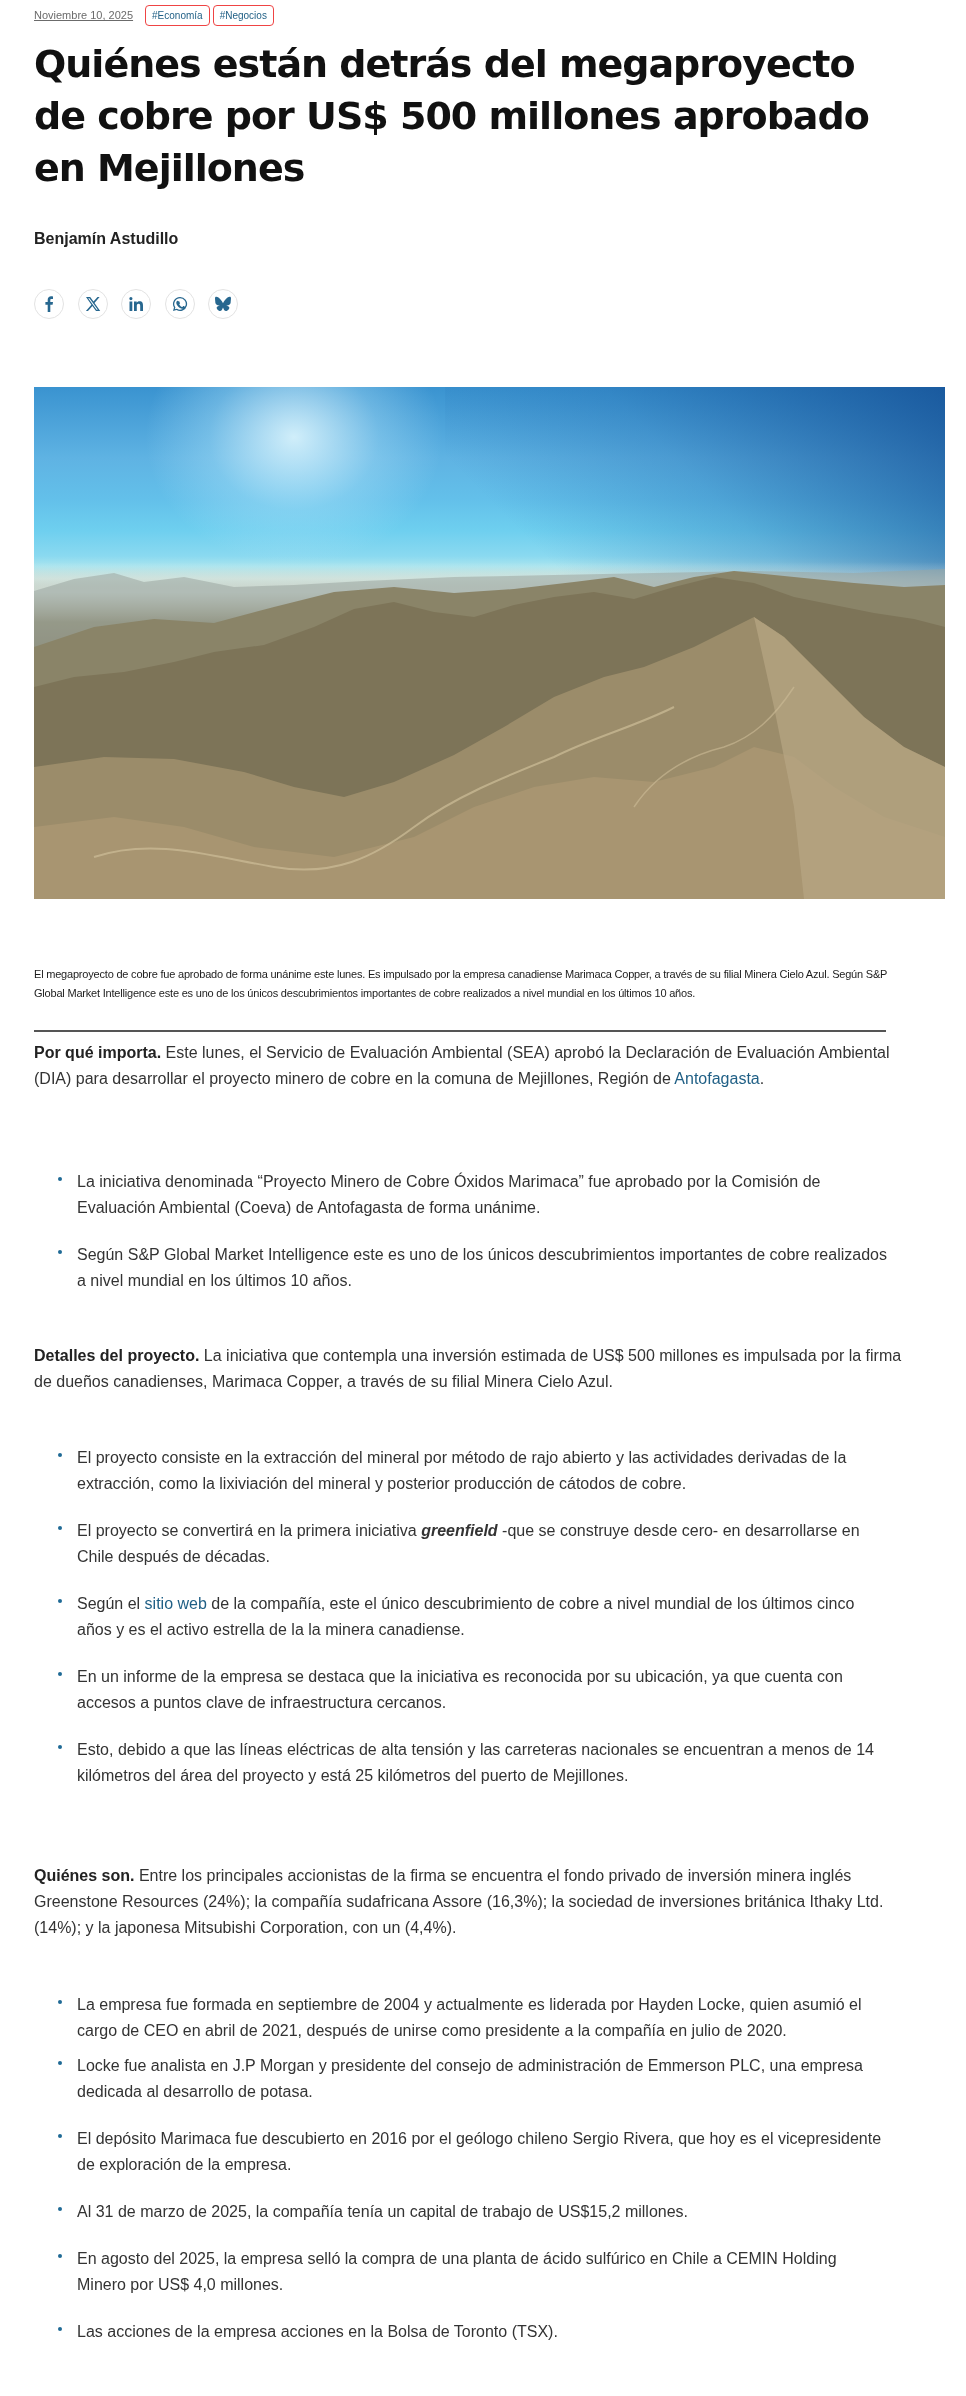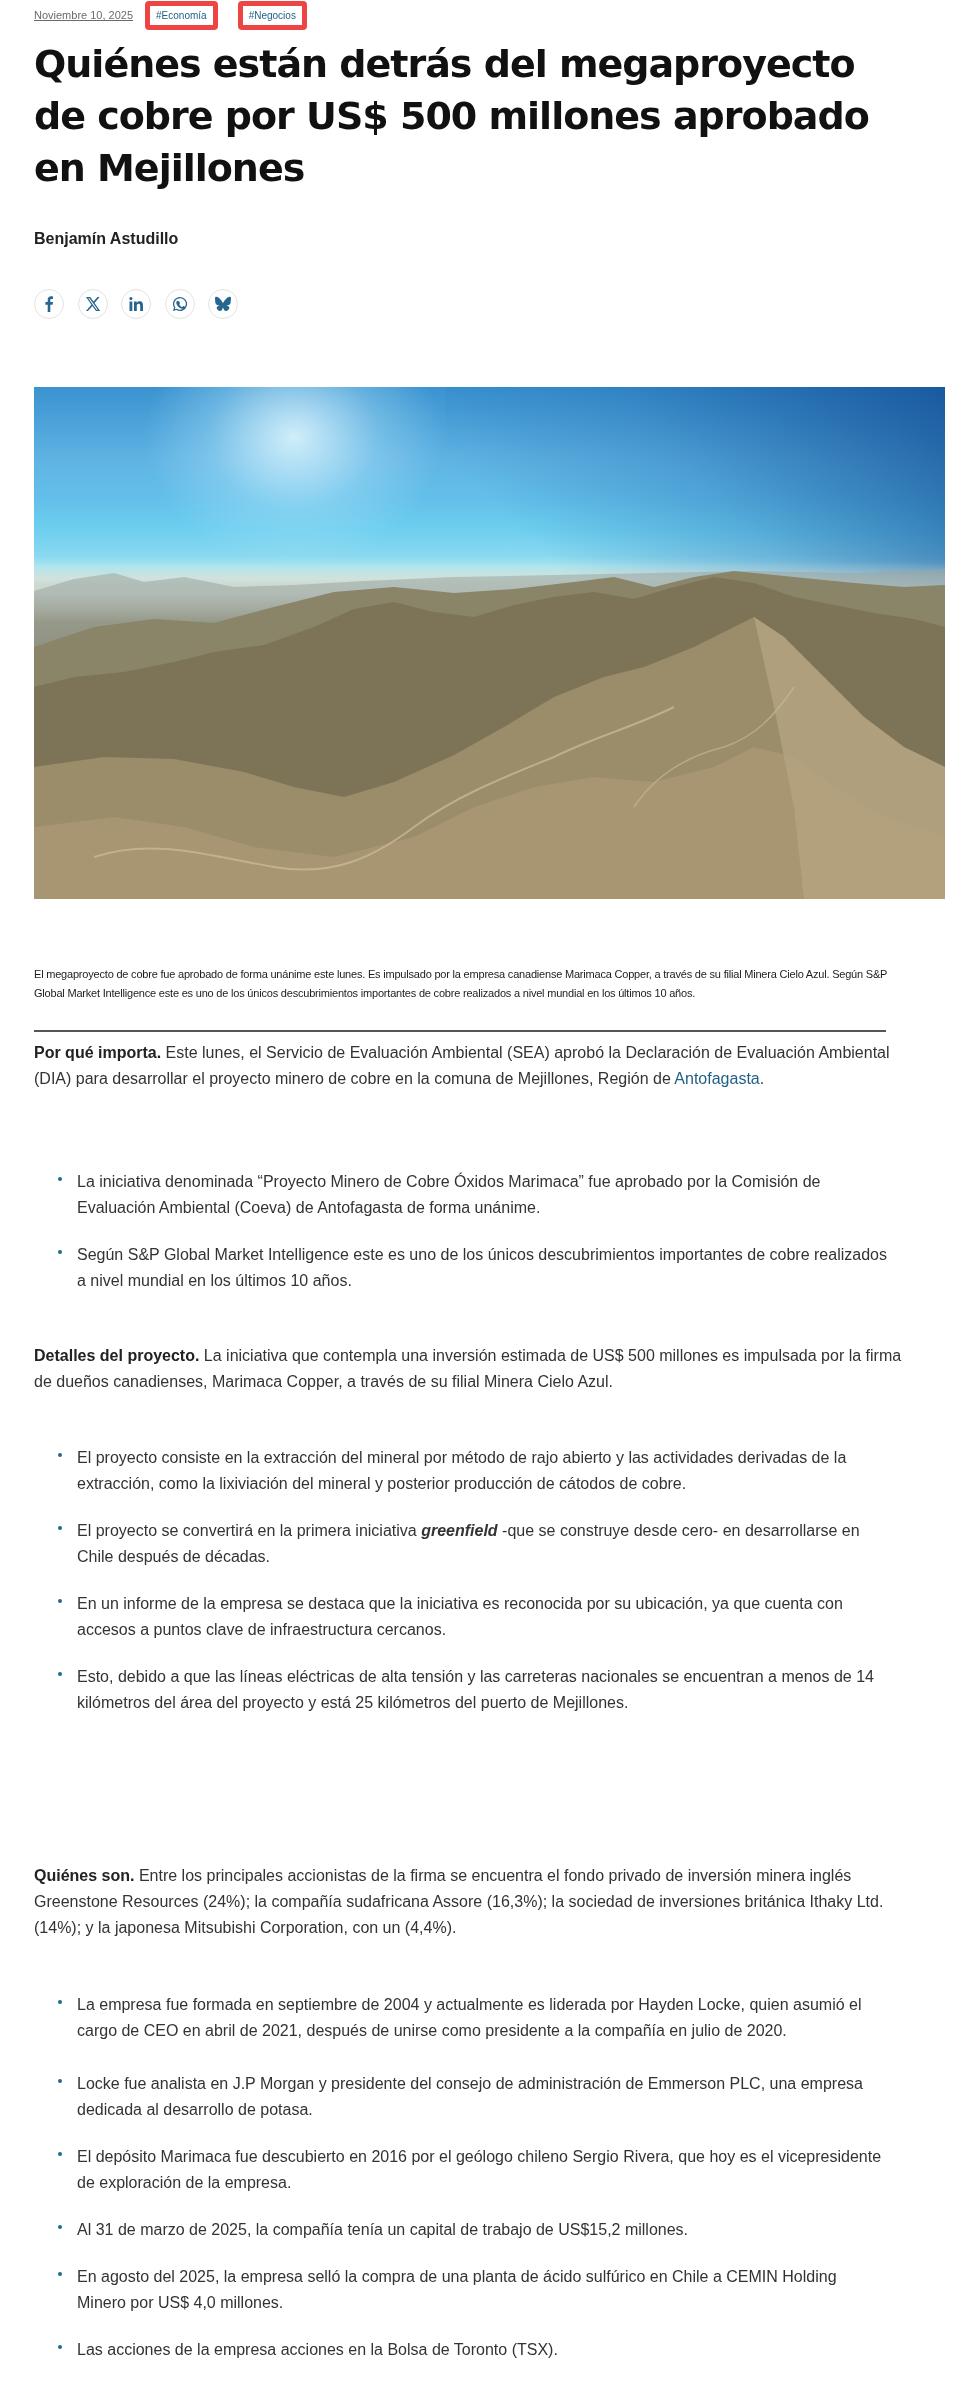--- a/index.html
+++ b/index.html
@@ -23,9 +23,9 @@
   .tag {
     display: inline-block;
     font-size: 10px; color: #1f5f85;
-    border: 5px solid #ef4444; border-radius: 4px;
+    border: 1px solid #ef4444; border-radius: 4px;
     padding: 0 6px; height: 19px; line-height: 19px;
-    margin-right: 20px; text-decoration: none; background: #fff;
+    margin-right: 3px; text-decoration: none; background: #fff;
   }
 
   

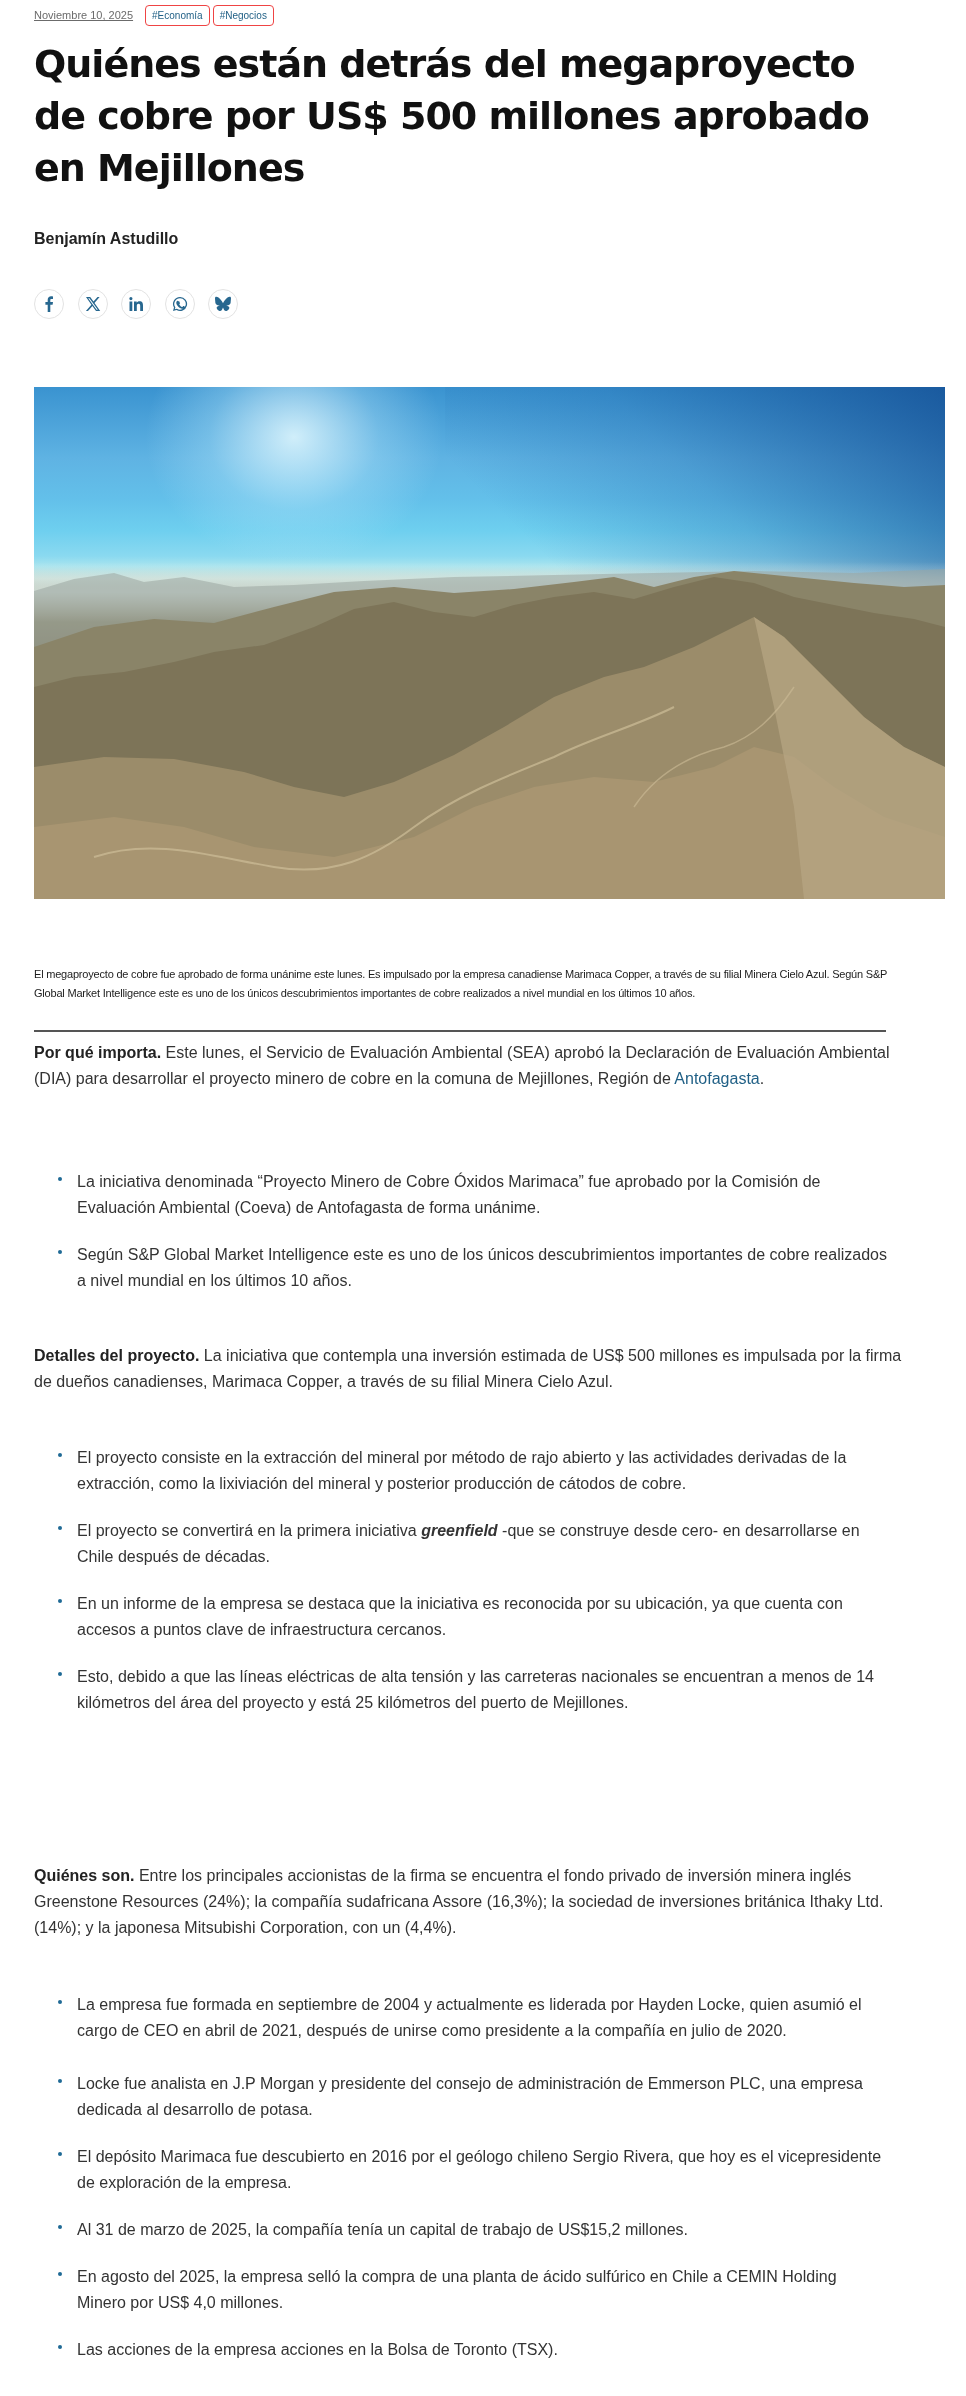--- a/index.html
+++ b/index.html
@@ -189,6 +189,7 @@
   <ul class="bullets" style="top:1445px;">
     <li style="margin-bottom:21px;"><span class="dot"></span><span>El proyecto consiste en la extracción del mineral por método de rajo abierto y las actividades derivadas de la extracción, como la lixiviación del mineral y posterior producción de cátodos de cobre.</span></li>
     <li style="margin-bottom:21px;"><span class="dot"></span><span>El proyecto se convertirá en la primera iniciativa </span><b><i>greenfield</i></b><span> -que se construye desde cero- en desarrollarse en Chile después de décadas.</span></li>
+    <li style="margin-bottom:21px;"><span class="dot"></span><span>Según el </span><a class="inline-link">sitio web</a><span> de la compañía, este el único descubrimiento de cobre a nivel mundial de los últimos cinco años y es el activo estrella de la la minera canadiense.</span></li>
     <li style="margin-bottom:21px;"><span class="dot"></span><span>En un informe de la empresa se destaca que la iniciativa es reconocida por su ubicación, ya que cuenta con accesos a puntos clave de infraestructura cercanos.</span></li>
     <li><span class="dot"></span><span>Esto, debido a que las líneas eléctricas de alta tensión y las carreteras nacionales se encuentran a menos de 14 kilómetros del área del proyecto y está 25 kilómetros del puerto de Mejillones.</span></li>
   </ul>

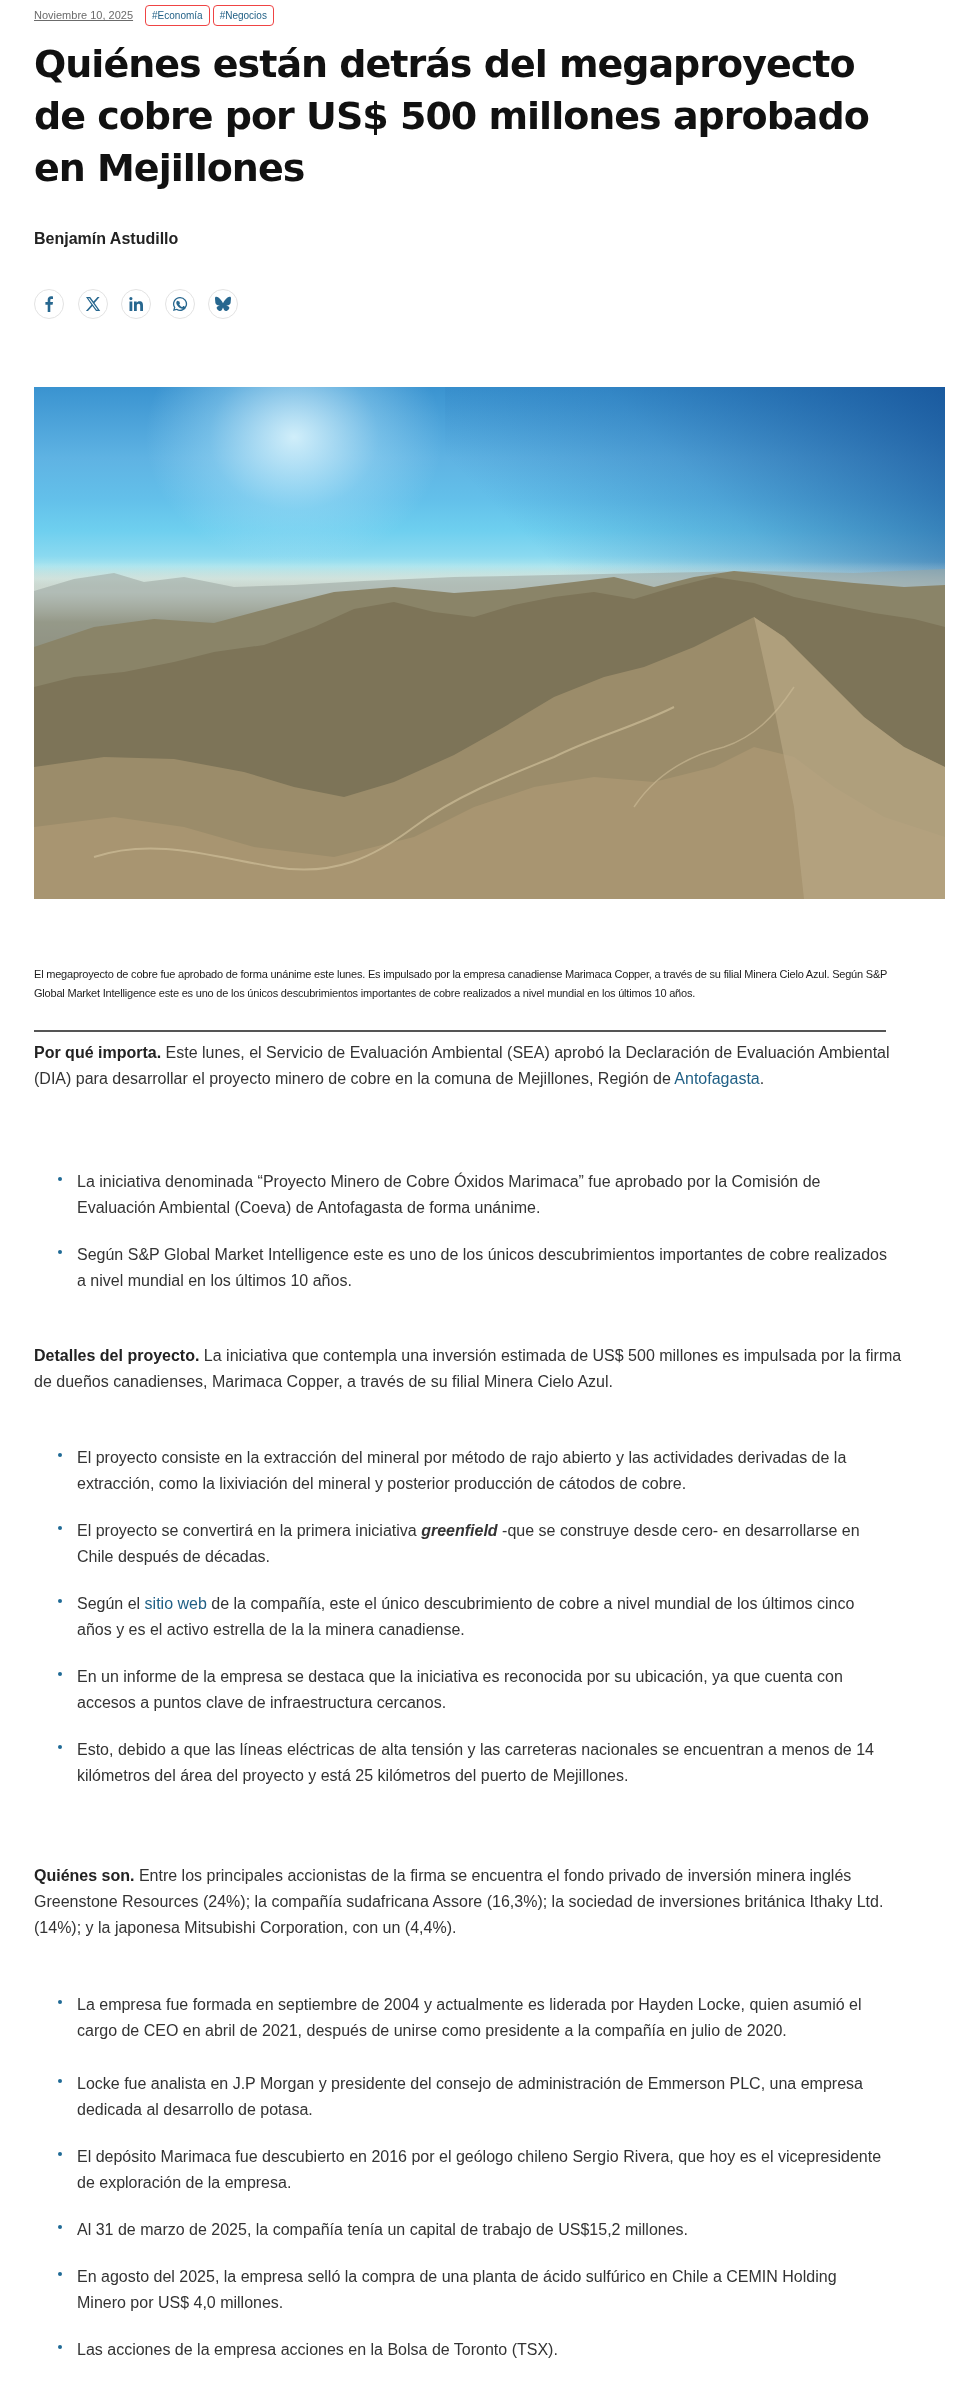--- a/index.html
+++ b/index.html
@@ -199,7 +199,7 @@
   </p>
 
   <ul class="bullets" style="top:1992px;">
-    <li style="margin-bottom:27px;"><span class="dot"></span><span>La empresa fue formada en septiembre de 2004 y actualmente es liderada por Hayden Locke, quien asumió el cargo de CEO en abril de 2021, después de unirse como presidente a la compañía en julio de 2020.</span></li>
+    <li style="margin-bottom:9px;"><span class="dot"></span><span>La empresa fue formada en septiembre de 2004 y actualmente es liderada por Hayden Locke, quien asumió el cargo de CEO en abril de 2021, después de unirse como presidente a la compañía en julio de 2020.</span></li>
     <li style="margin-bottom:21px;"><span class="dot"></span><span>Locke fue analista en J.P Morgan y presidente del consejo de administración de Emmerson PLC, una empresa dedicada al desarrollo de potasa.</span></li>
     <li style="margin-bottom:21px;"><span class="dot"></span><span>El depósito Marimaca fue descubierto en 2016 por el geólogo chileno Sergio Rivera, que hoy es el vicepresidente de exploración de la empresa.</span></li>
     <li style="margin-bottom:21px;"><span class="dot"></span><span>Al 31 de marzo de 2025, la compañía tenía un capital de trabajo de US$15,2 millones.</span></li>

